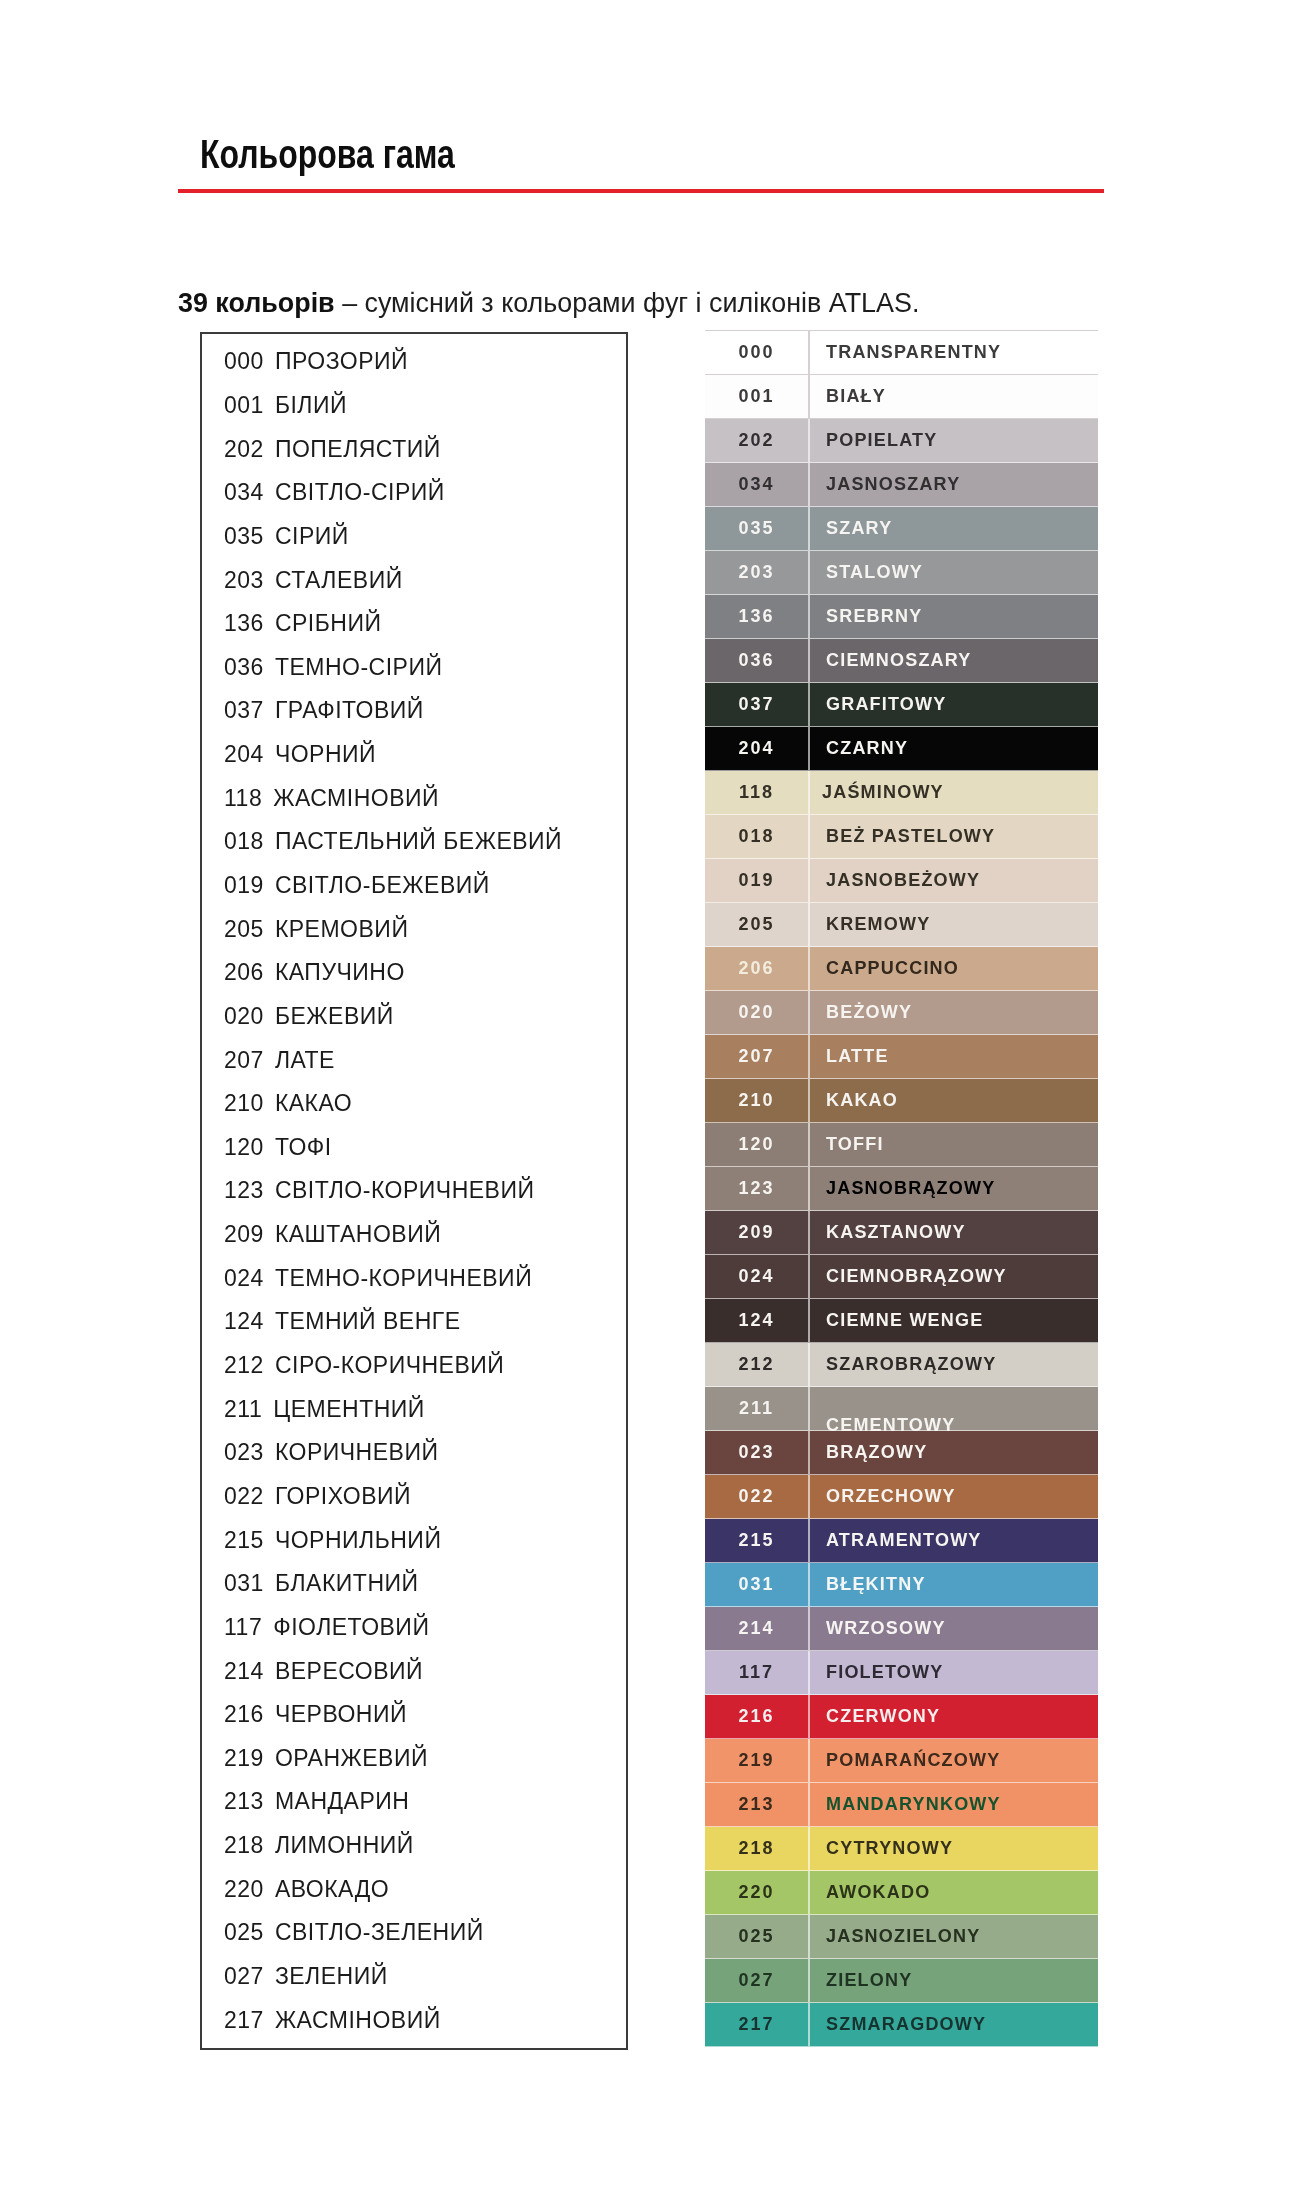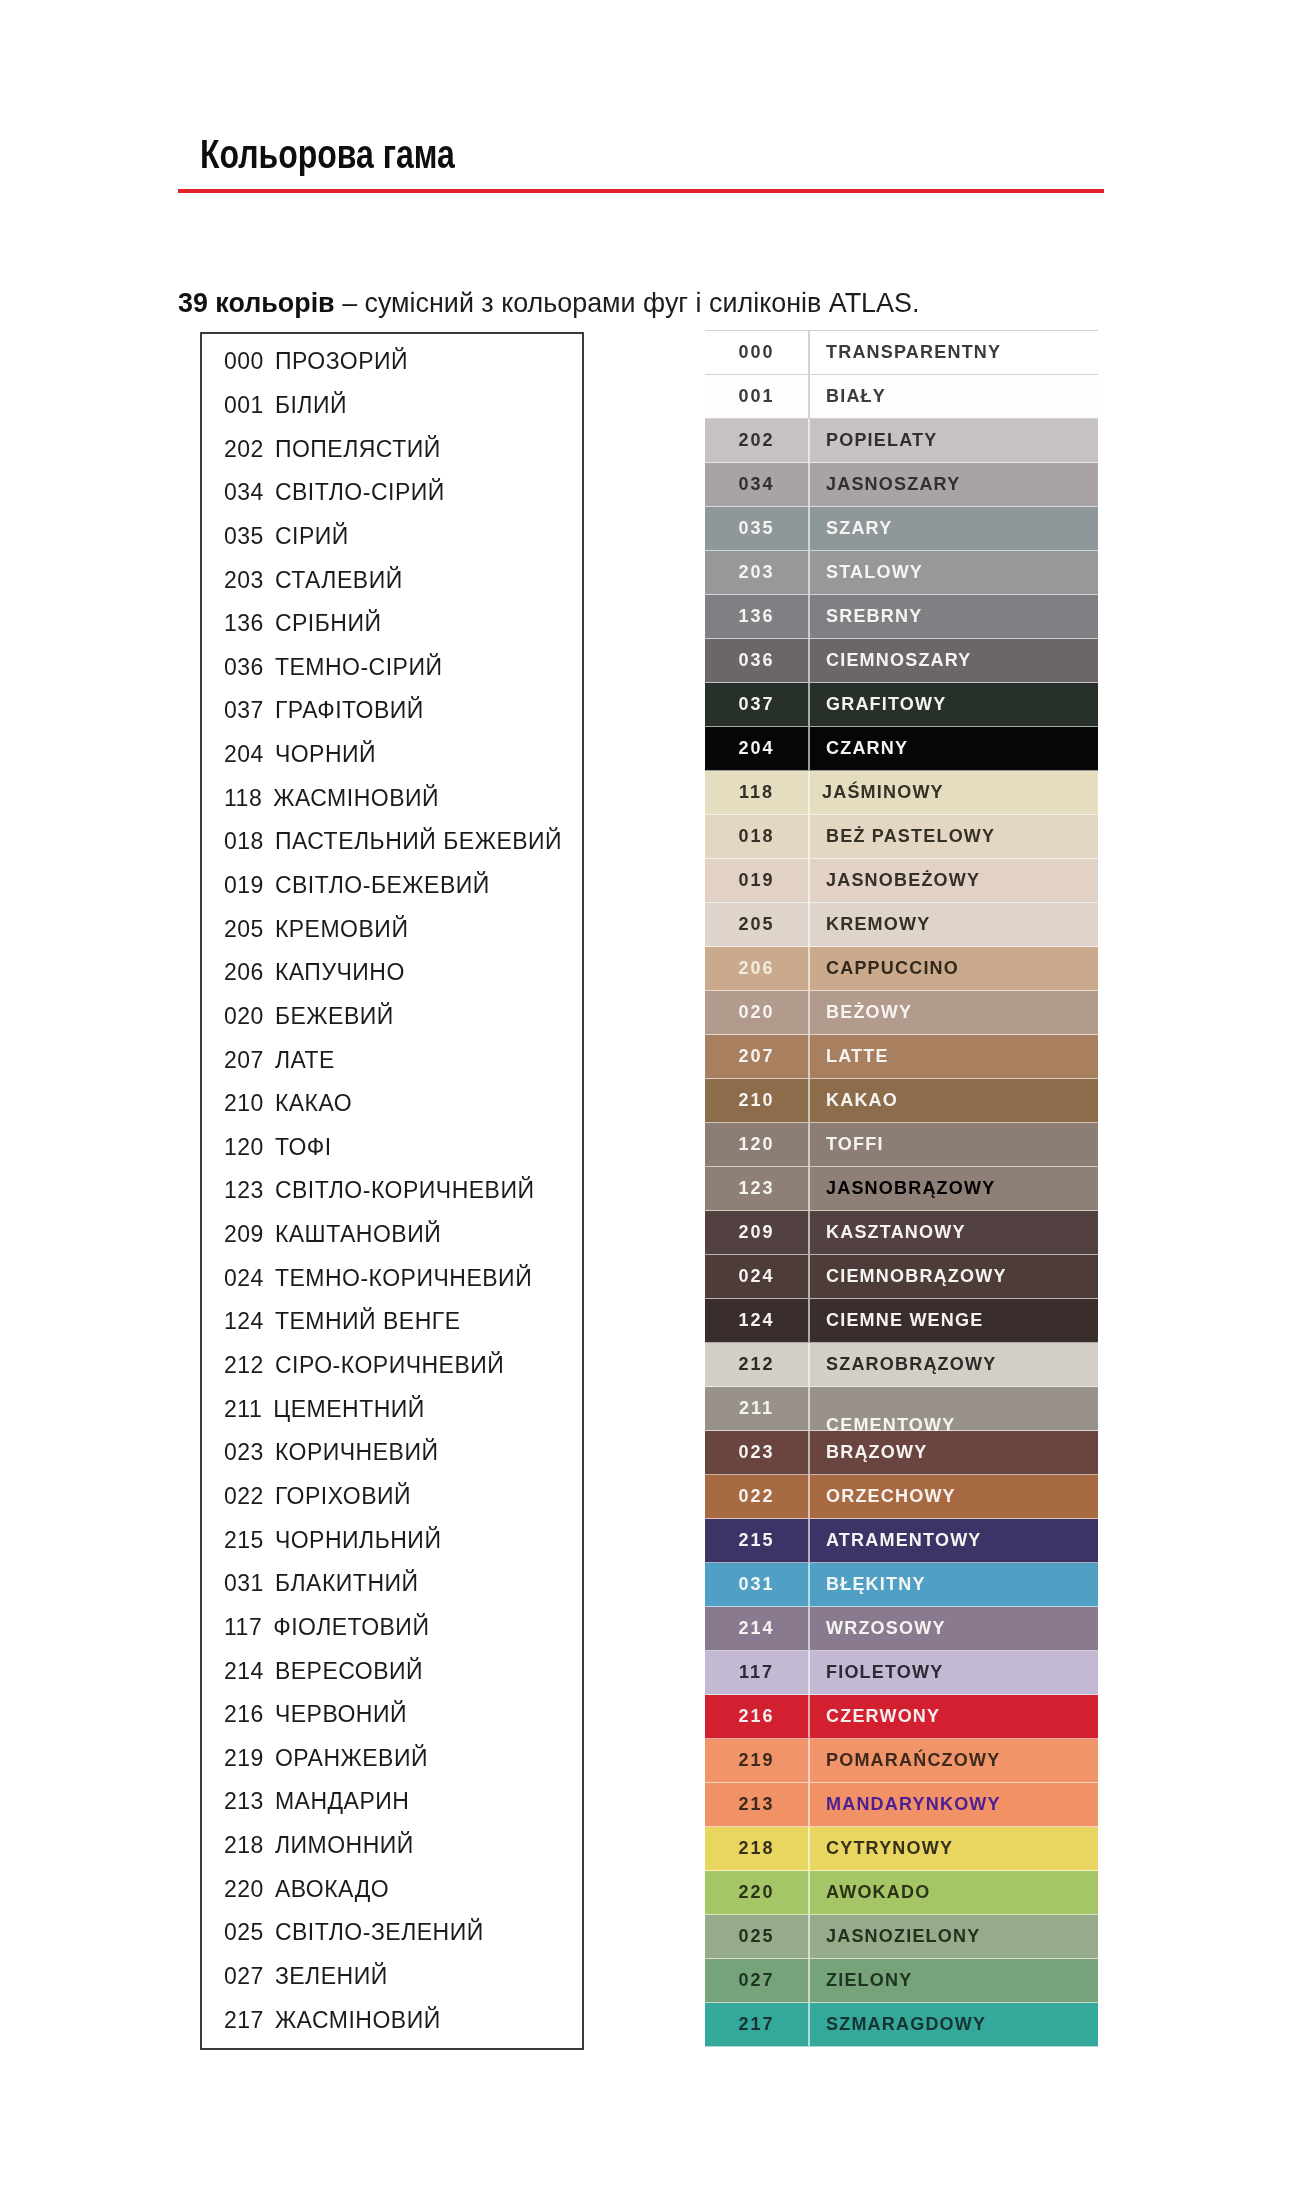--- a/index.html
+++ b/index.html
@@ -31,7 +31,7 @@
 
   .list-box {
     position:absolute; left:200px; top:332px;
-    width:384px; height:1718px;
+    width:428px; height:1718px;
     border:2px solid #3b3b3b; box-sizing:border-box;
     display:flex; flex-direction:column; justify-content:space-around;
     padding:6px 4px 6px 22px;

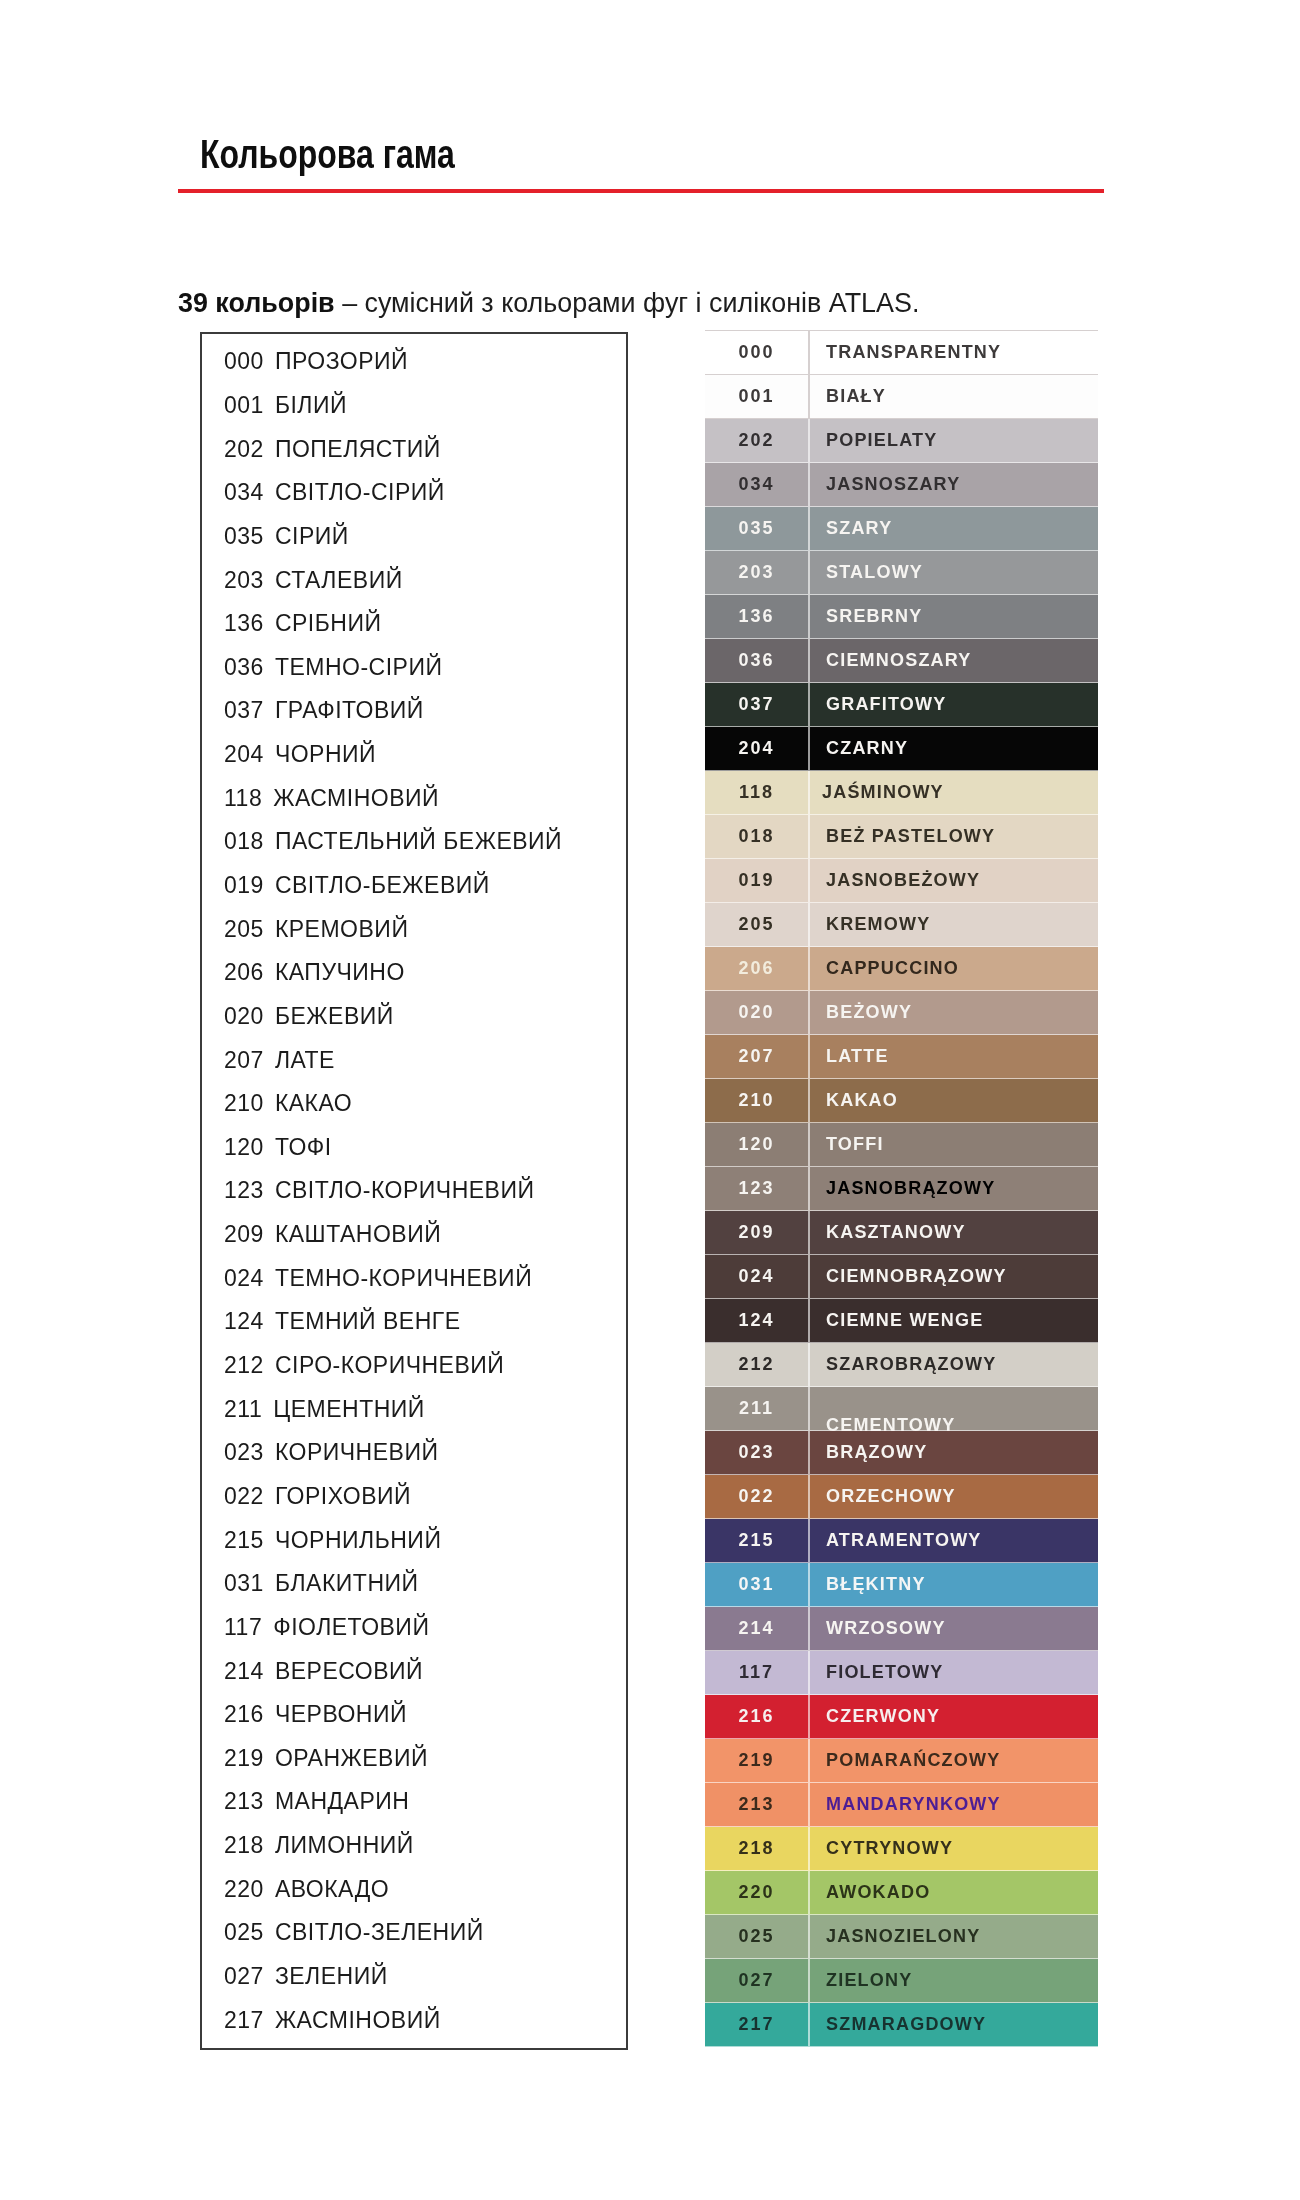--- a/index.html
+++ b/index.html
@@ -328,7 +328,7 @@
   </div>
     <div class="trow" style="background: rgb(240, 145, 102);">
     <div class="tcode" style="color: rgb(60, 42, 28);">213</div>
-    <div class="tname" style="color: #4c1d95;">MANDARYNKOWY</div>
+    <div class="tname" style="color: #14532d;">MANDARYNKOWY</div>
   </div>
     <div class="trow" style="background: rgb(233, 214, 96);">
     <div class="tcode" style="color: rgb(53, 48, 26);">218</div>

